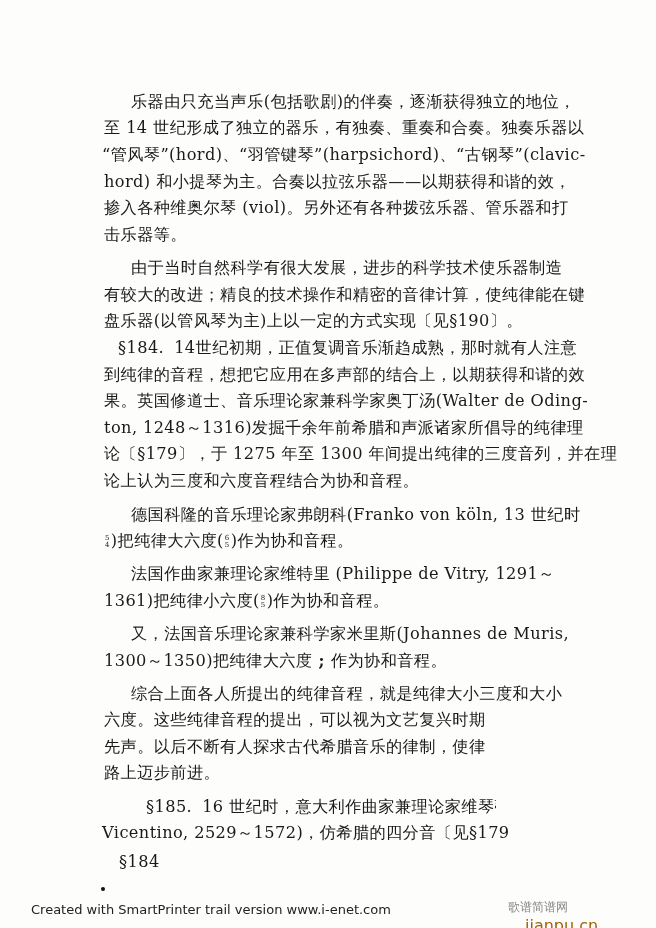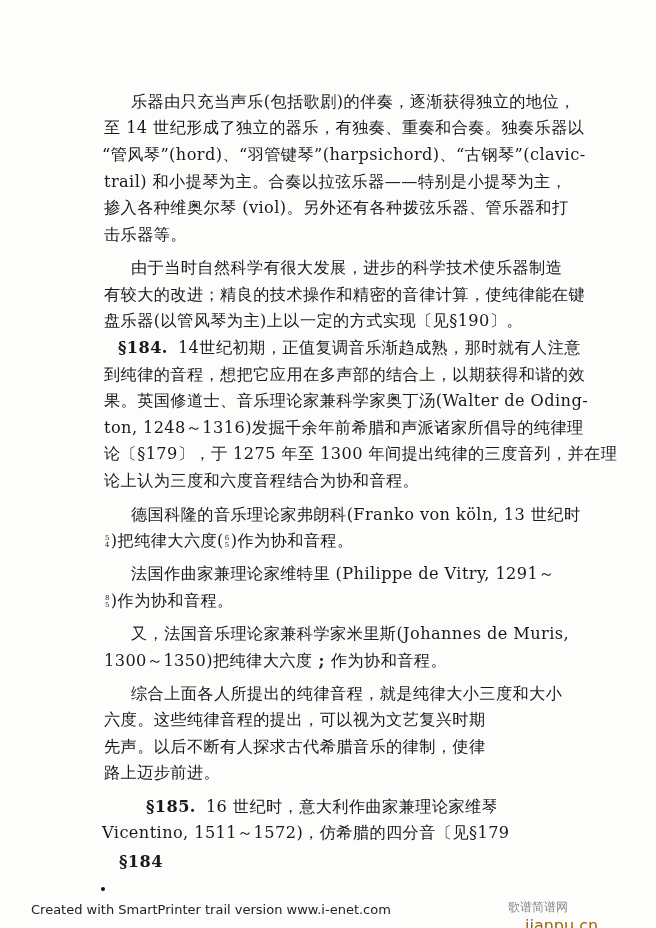--- a/index.html
+++ b/index.html
@@ -53,7 +53,7 @@
       <div class="line" style="top: 91px; padding-left: 131px;"><span>乐器由只充当声乐(包括歌剧)的伴奏，逐渐获得独立的地位，</span></div>
       <div class="line" style="top: 117px; padding-left: 104px;"><span>至 14 世纪形成了独立的器乐，有独奏、重奏和合奏。独奏乐器以</span></div>
       <div class="line" style="top: 144px; padding-left: 102px;"><span>“管风琴”(hord)、“羽管键琴”(harpsichord)、“古钢琴”(clavic-</span></div>
-      <div class="line" style="top: 171px; padding-left: 104px;"><span>trail) 和小提琴为主。合奏以拉弦乐器——特别是小提琴为主，</span></div>
+      <div class="line" style="top: 171px; padding-left: 104px;"><span>hord) 和小提琴为主。合奏以拉弦乐器——以期获得和谐的效，</span></div>
       <div class="line" style="top: 197px; padding-left: 104px;"><span>掺入各种维奥尔琴 (viol)。另外还有各种拨弦乐器、管乐器和打</span></div>
       <div class="line" style="top: 224px; padding-left: 104px;"><span>击乐器等。</span></div>
       <div class="line" style="top: 257px; padding-left: 131px;"><span>由于当时自然科学有很大发展，进步的科学技术使乐器制造</span></div>

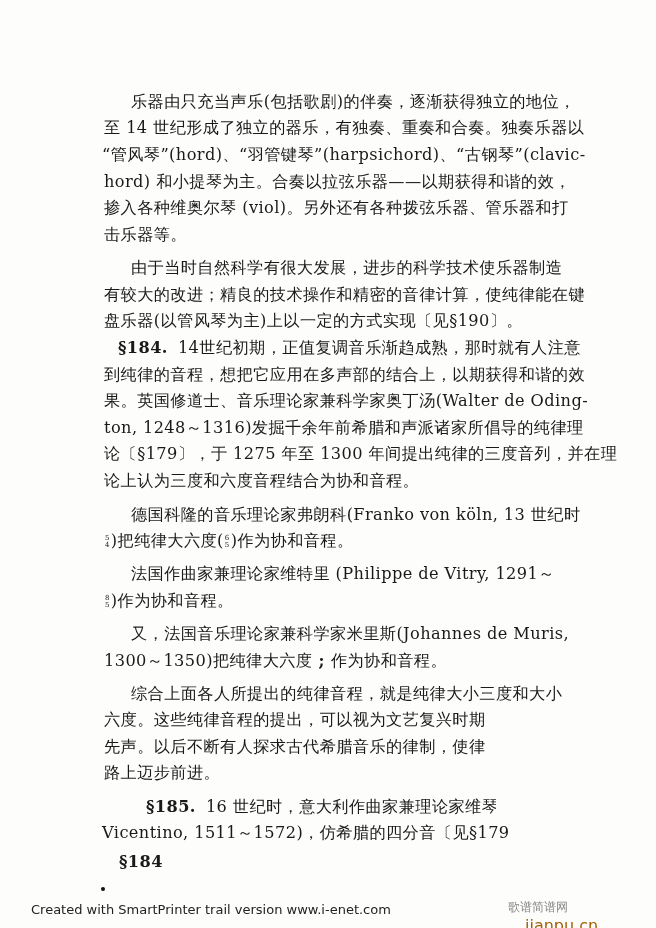--- a/index.html
+++ b/index.html
@@ -19,7 +19,7 @@
     white-space: nowrap;
     letter-spacing: 0.4px;
   }
-  .b { font-weight: bold; }
+  .b { font-weight: normal; }
   .clip { position: absolute; left: 0; top: 0; width: 656px; height: 928px; overflow: hidden; }
   .rightmask { position: absolute; left: 496px; top: 715px; width: 160px; height: 110px; background: #fdfdfc; }
   .frac {

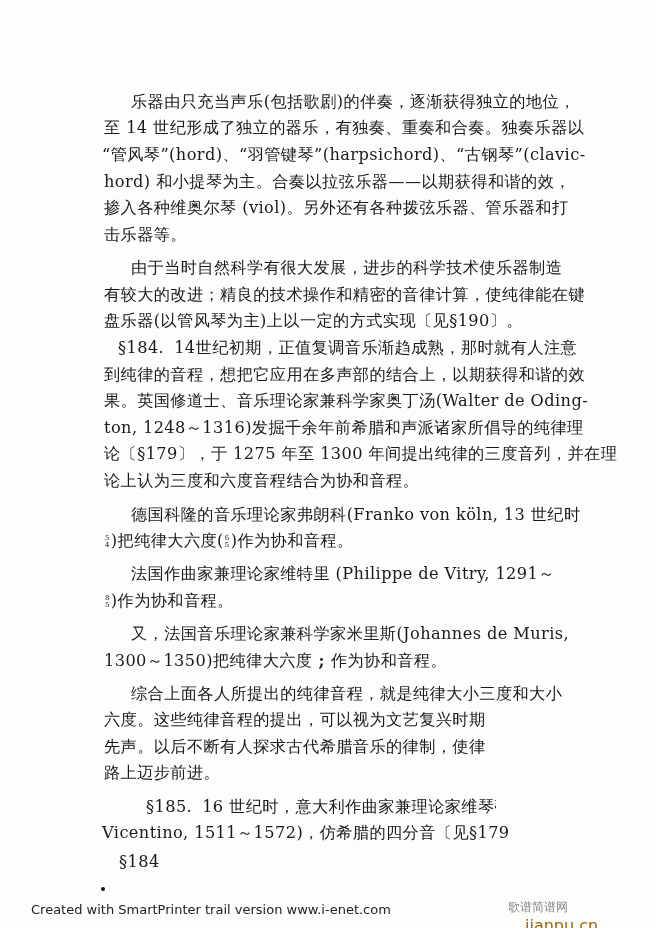--- a/index.html
+++ b/index.html
@@ -68,7 +68,7 @@
       <div class="line" style="top: 504px; padding-left: 131px;"><span>德国科隆的音乐理论家弗朗科(Franko von köln, 13 世纪时</span></div>
       <div class="line" style="top: 530px; padding-left: 104px;"><span class="frac"><span>5</span><span>4</span></span><span>)把纯律大六度(</span><span class="frac"><span>6</span><span>5</span></span><span>)作为协和音程。</span></div>
       <div class="line" style="top: 563px; padding-left: 131px;"><span>法国作曲家兼理论家维特里 (Philippe de Vitry, 1291～</span></div>
-      <div class="line" style="top: 590px; padding-left: 104px;"><span class="frac"><span>8</span><span>5</span></span><span>)作为协和音程。</span></div>
+      <div class="line" style="top: 590px; padding-left: 104px;"><span>1361)把纯律小六度(</span><span class="frac"><span>8</span><span>5</span></span><span>)作为协和音程。</span></div>
       <div class="line" style="top: 623px; padding-left: 131px;"><span>又，法国音乐理论家兼科学家米里斯(Johannes  de  Muris,</span></div>
       <div class="line" style="top: 650px; padding-left: 104px;"><span>1300～1350)把纯律大六度</span><span class="semi"> ; </span><span>作为协和音程。</span></div>
       <div class="line" style="top: 683px; padding-left: 131px;"><span>综合上面各人所提出的纯律音程，就是纯律大小三度和大小</span></div>

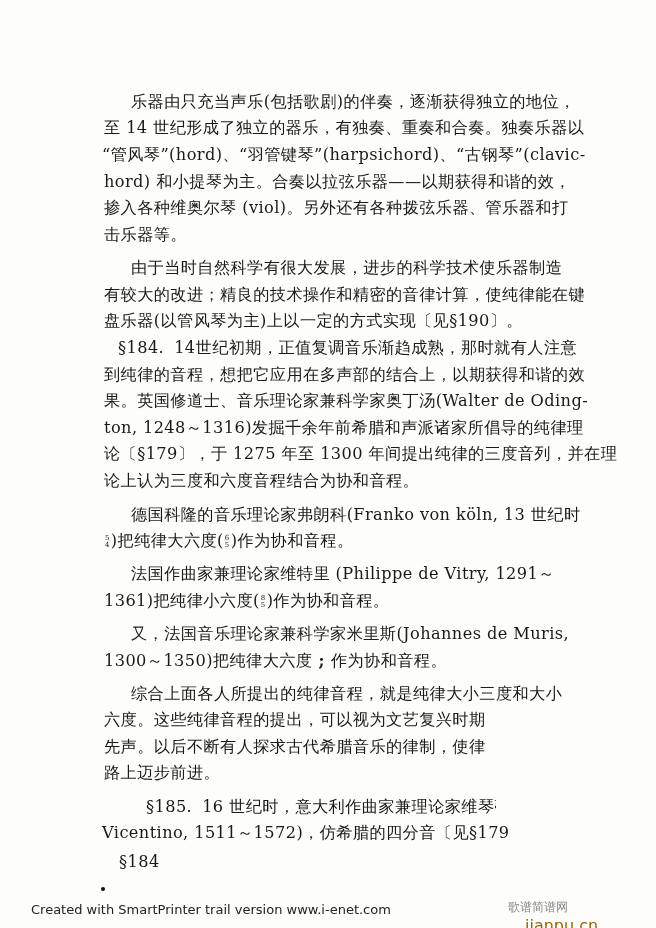--- a/index.html
+++ b/index.html
@@ -76,7 +76,7 @@
       <div class="line" style="top: 736px; padding-left: 104px;"><span>先声。以后不断有人探求古代希腊音乐的律制，使律</span></div>
       <div class="line" style="top: 762px; padding-left: 104px;"><span>路上迈步前进。</span></div>
       <div class="line" style="top: 796px; padding-left: 118px;"><span class="b" style="margin-right: 10px; margin-left: 28px;">§185.</span><span>16 世纪时，意大利作曲家兼理论家维琴蒂</span></div>
-      <div class="line" style="top: 822px; padding-left: 102px;"><span>Vicentino, 1511～1572)，仿希腊的四分音〔见§179</span></div>
+      <div class="line" style="top: 822px; padding-left: 102px;"><span>Vicentino, 2529～1572)，仿希腊的四分音〔见§179</span></div>
       <div class="line b" style="top: 851px; padding-left: 119px;"><span>§184</span></div>
     </div>
   <div class="rightmask"></div>

